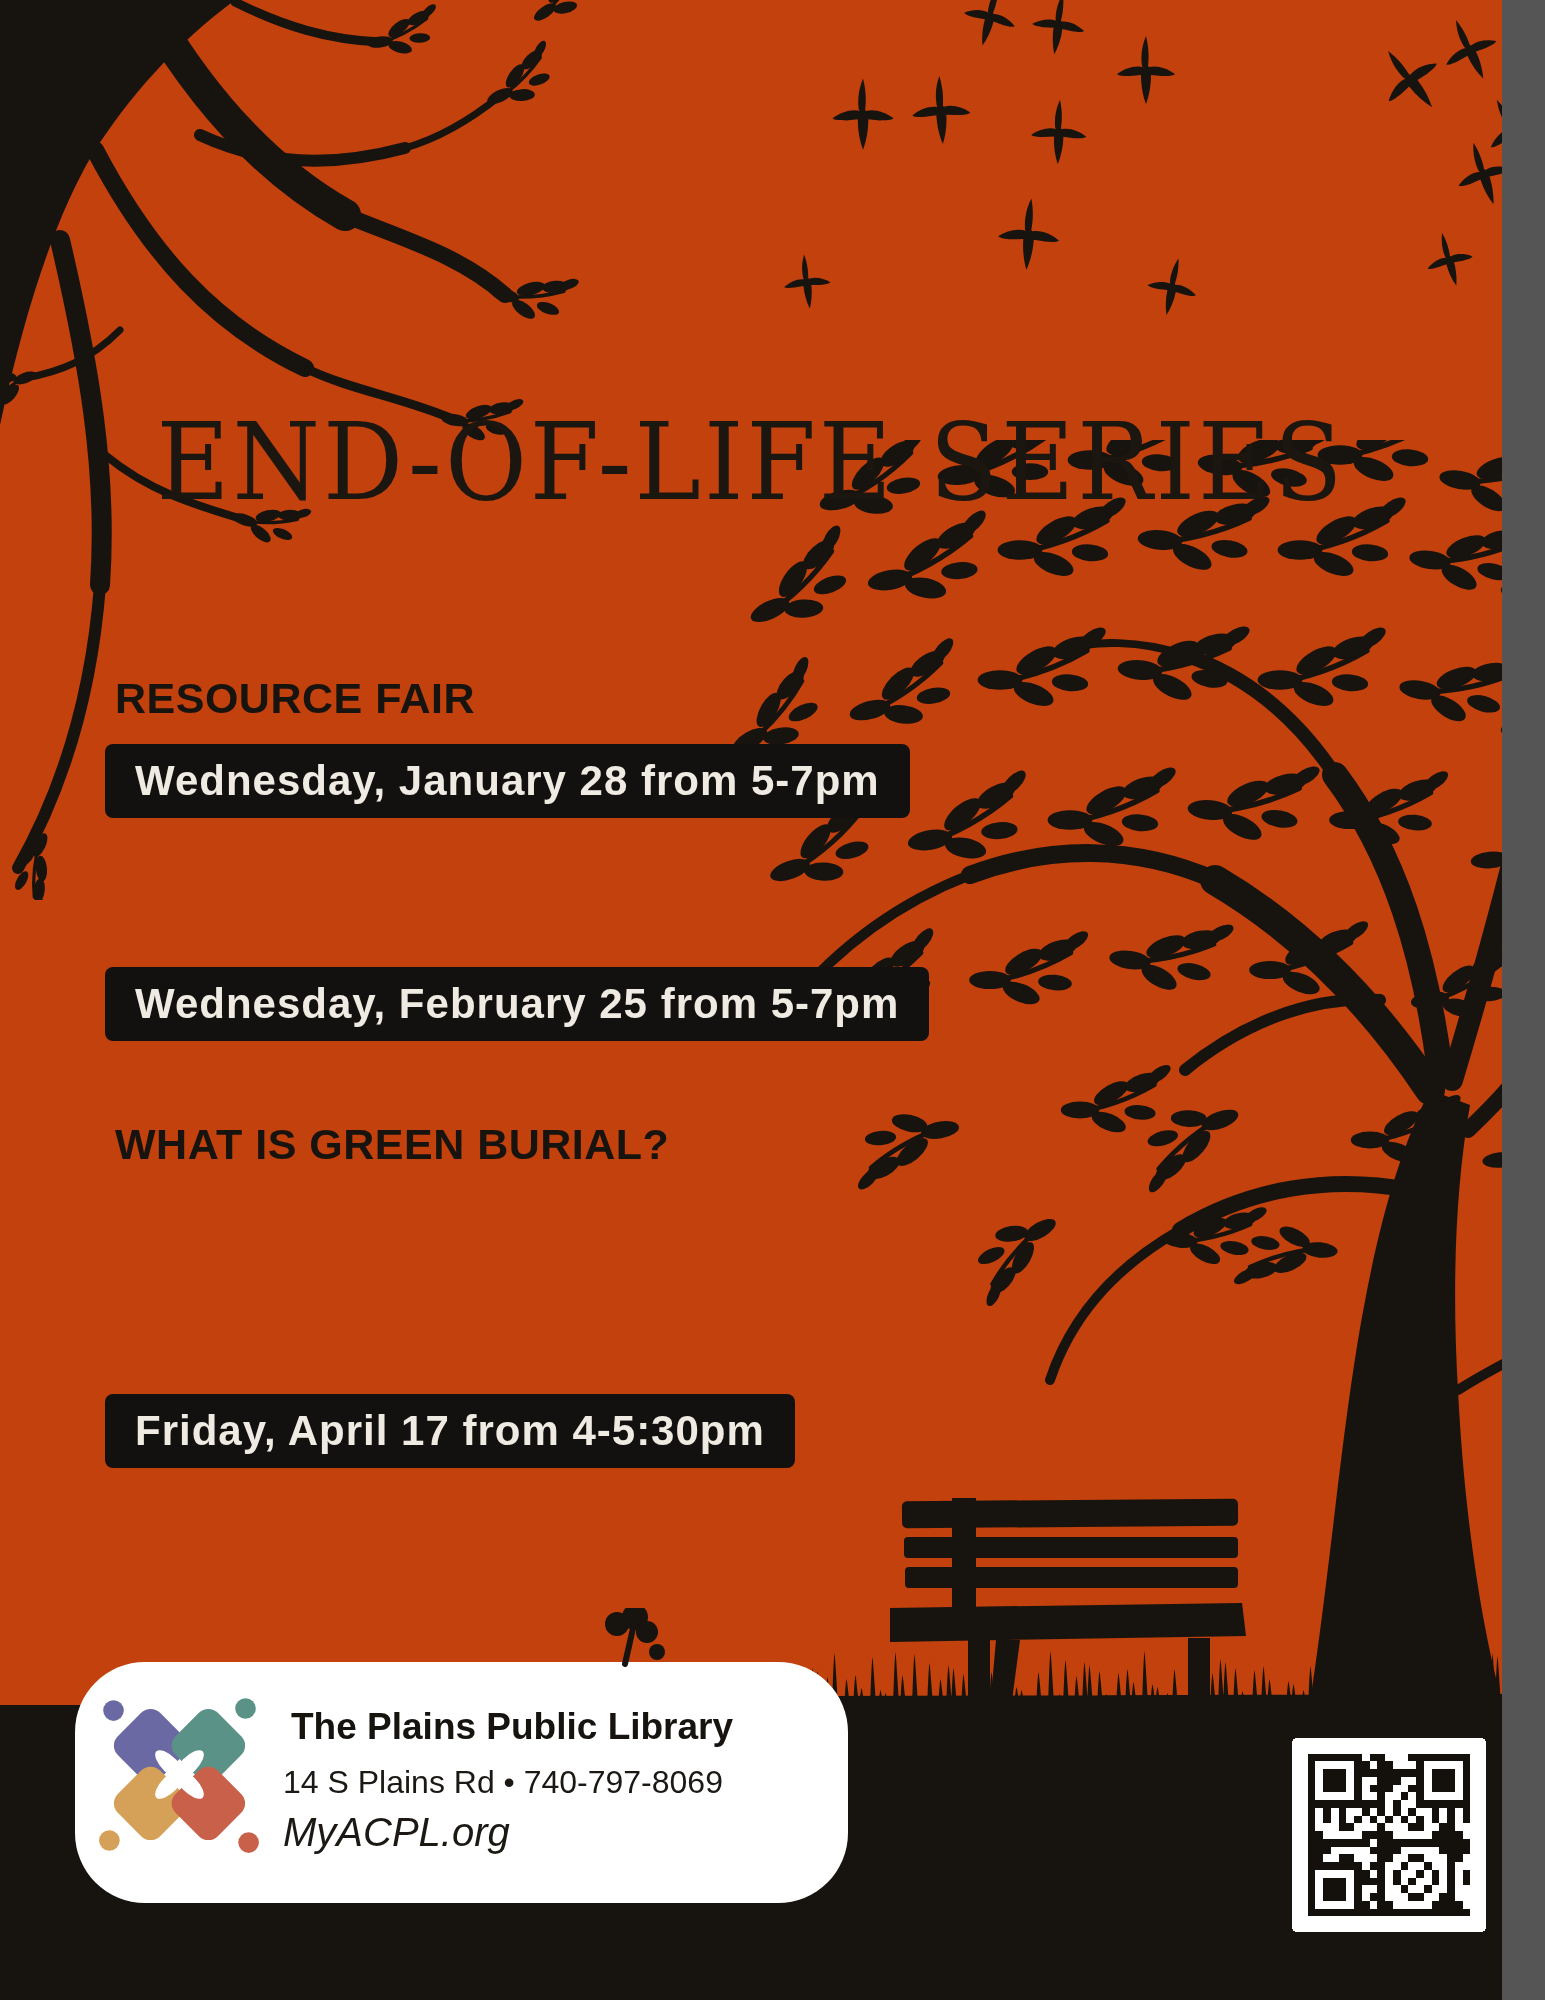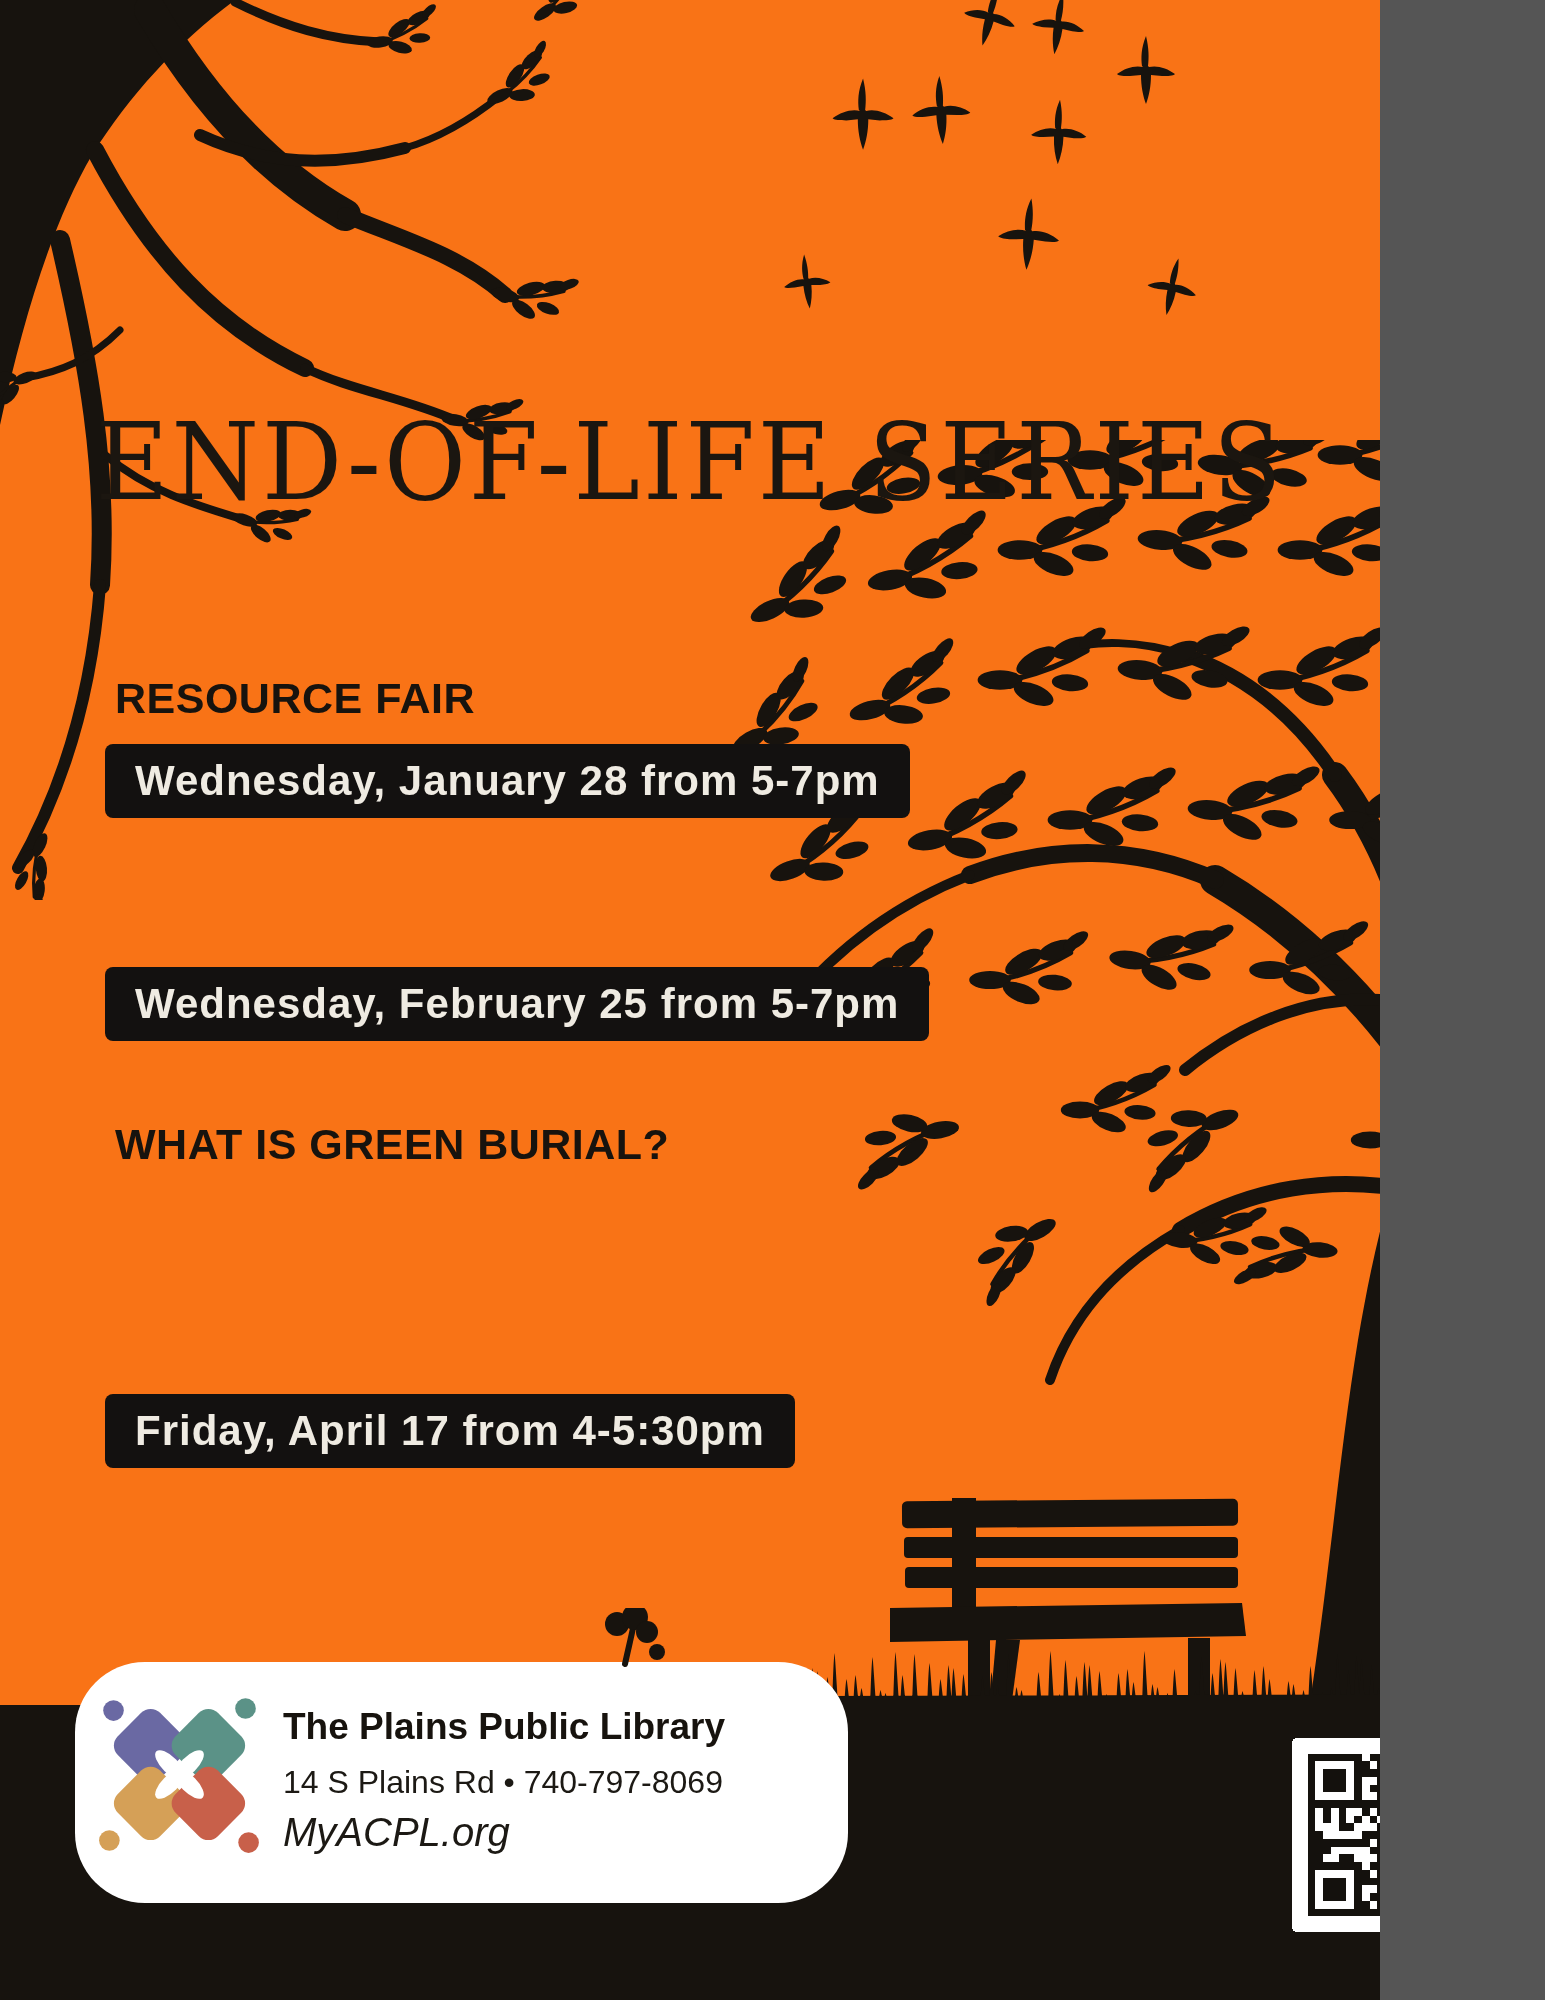--- a/index.html
+++ b/index.html
@@ -3,7 +3,7 @@
 <meta charset="utf-8">
 <style>
   html,body{margin:0;padding:0;background:#555;}
-  .poster{position:relative;width:1380px;height:2000px;background:#f97316;overflow:hidden;
+  .poster{position:relative;width:1502px;height:2000px;background:#c2410c;overflow:hidden;
           font-family:"Liberation Sans",sans-serif;}
   svg.deco{position:absolute;display:block;}
   .sil{fill:#17130E;}

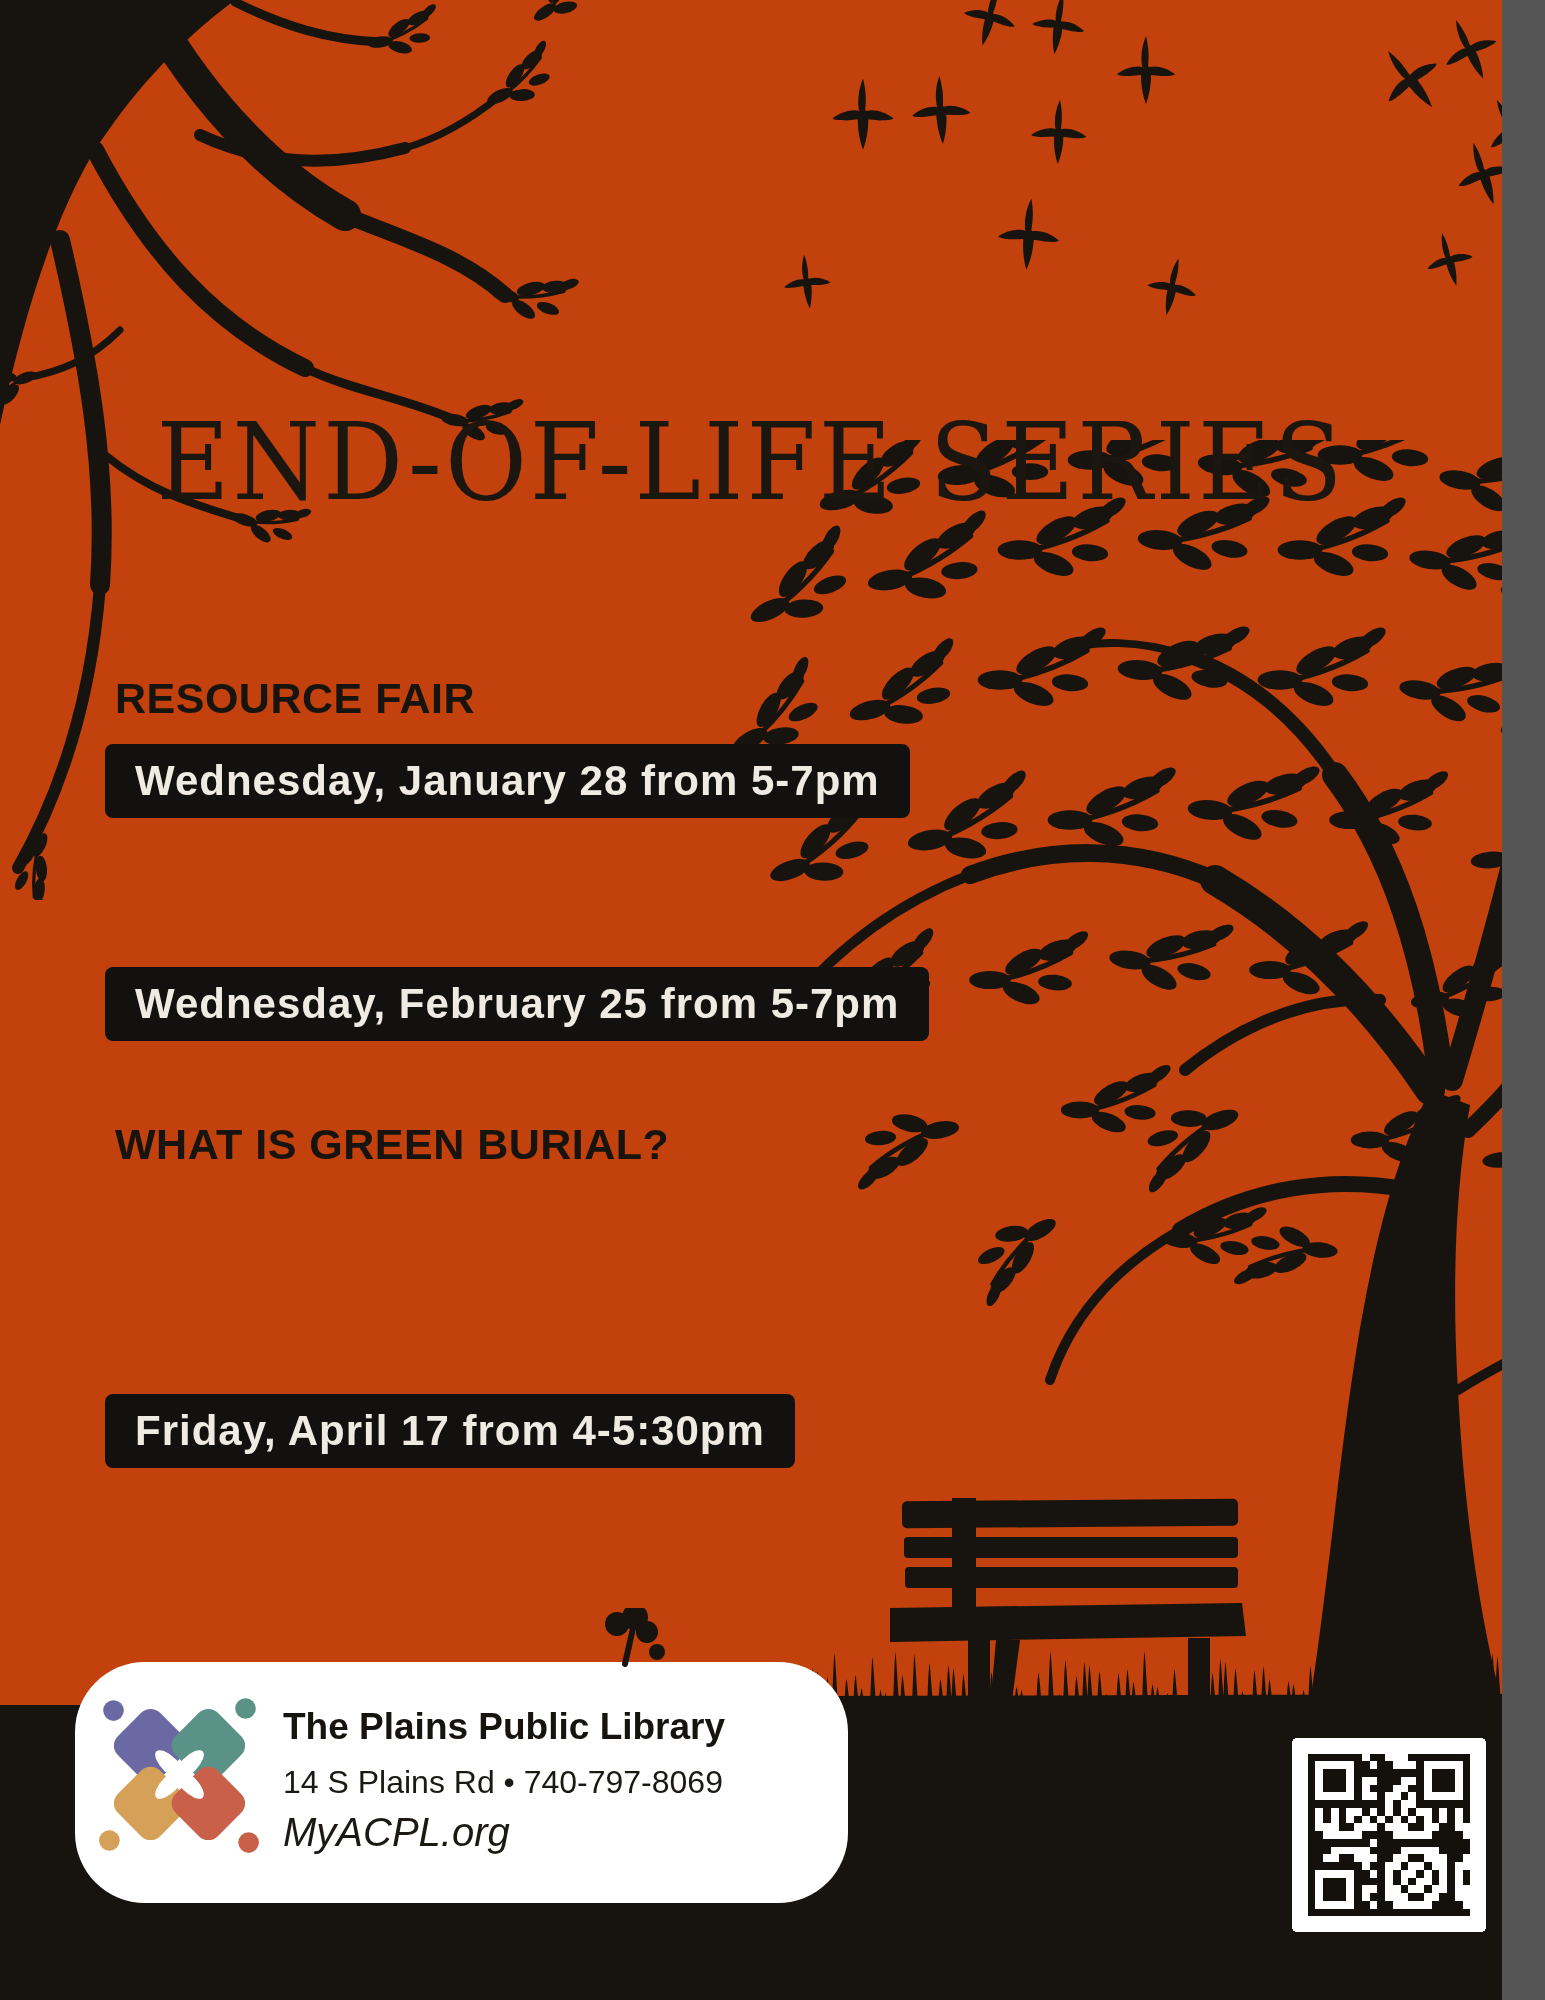--- a/index.html
+++ b/index.html
@@ -24,7 +24,7 @@
   .card{position:absolute;left:75px;top:1662px;width:773px;height:241px;background:#FFFFFF;
         border-radius:70px;z-index:4;}
   .card .logo{position:absolute;left:22px;top:30px;}
-  .card-name{position:absolute;left:208px;top:44px;font-size:37px;font-weight:800;color:#17130E;white-space:nowrap;text-align:right;}
+  .card-name{position:absolute;left:216px;top:44px;font-size:37px;font-weight:800;color:#17130E;white-space:nowrap;text-align:right;}
   .card-addr{position:absolute;left:208px;top:102px;font-size:32px;font-weight:400;color:#1C1914;white-space:nowrap;}
   .card-url{position:absolute;left:208px;top:148px;font-size:40px;font-style:italic;color:#1C1914;white-space:nowrap;}
 

